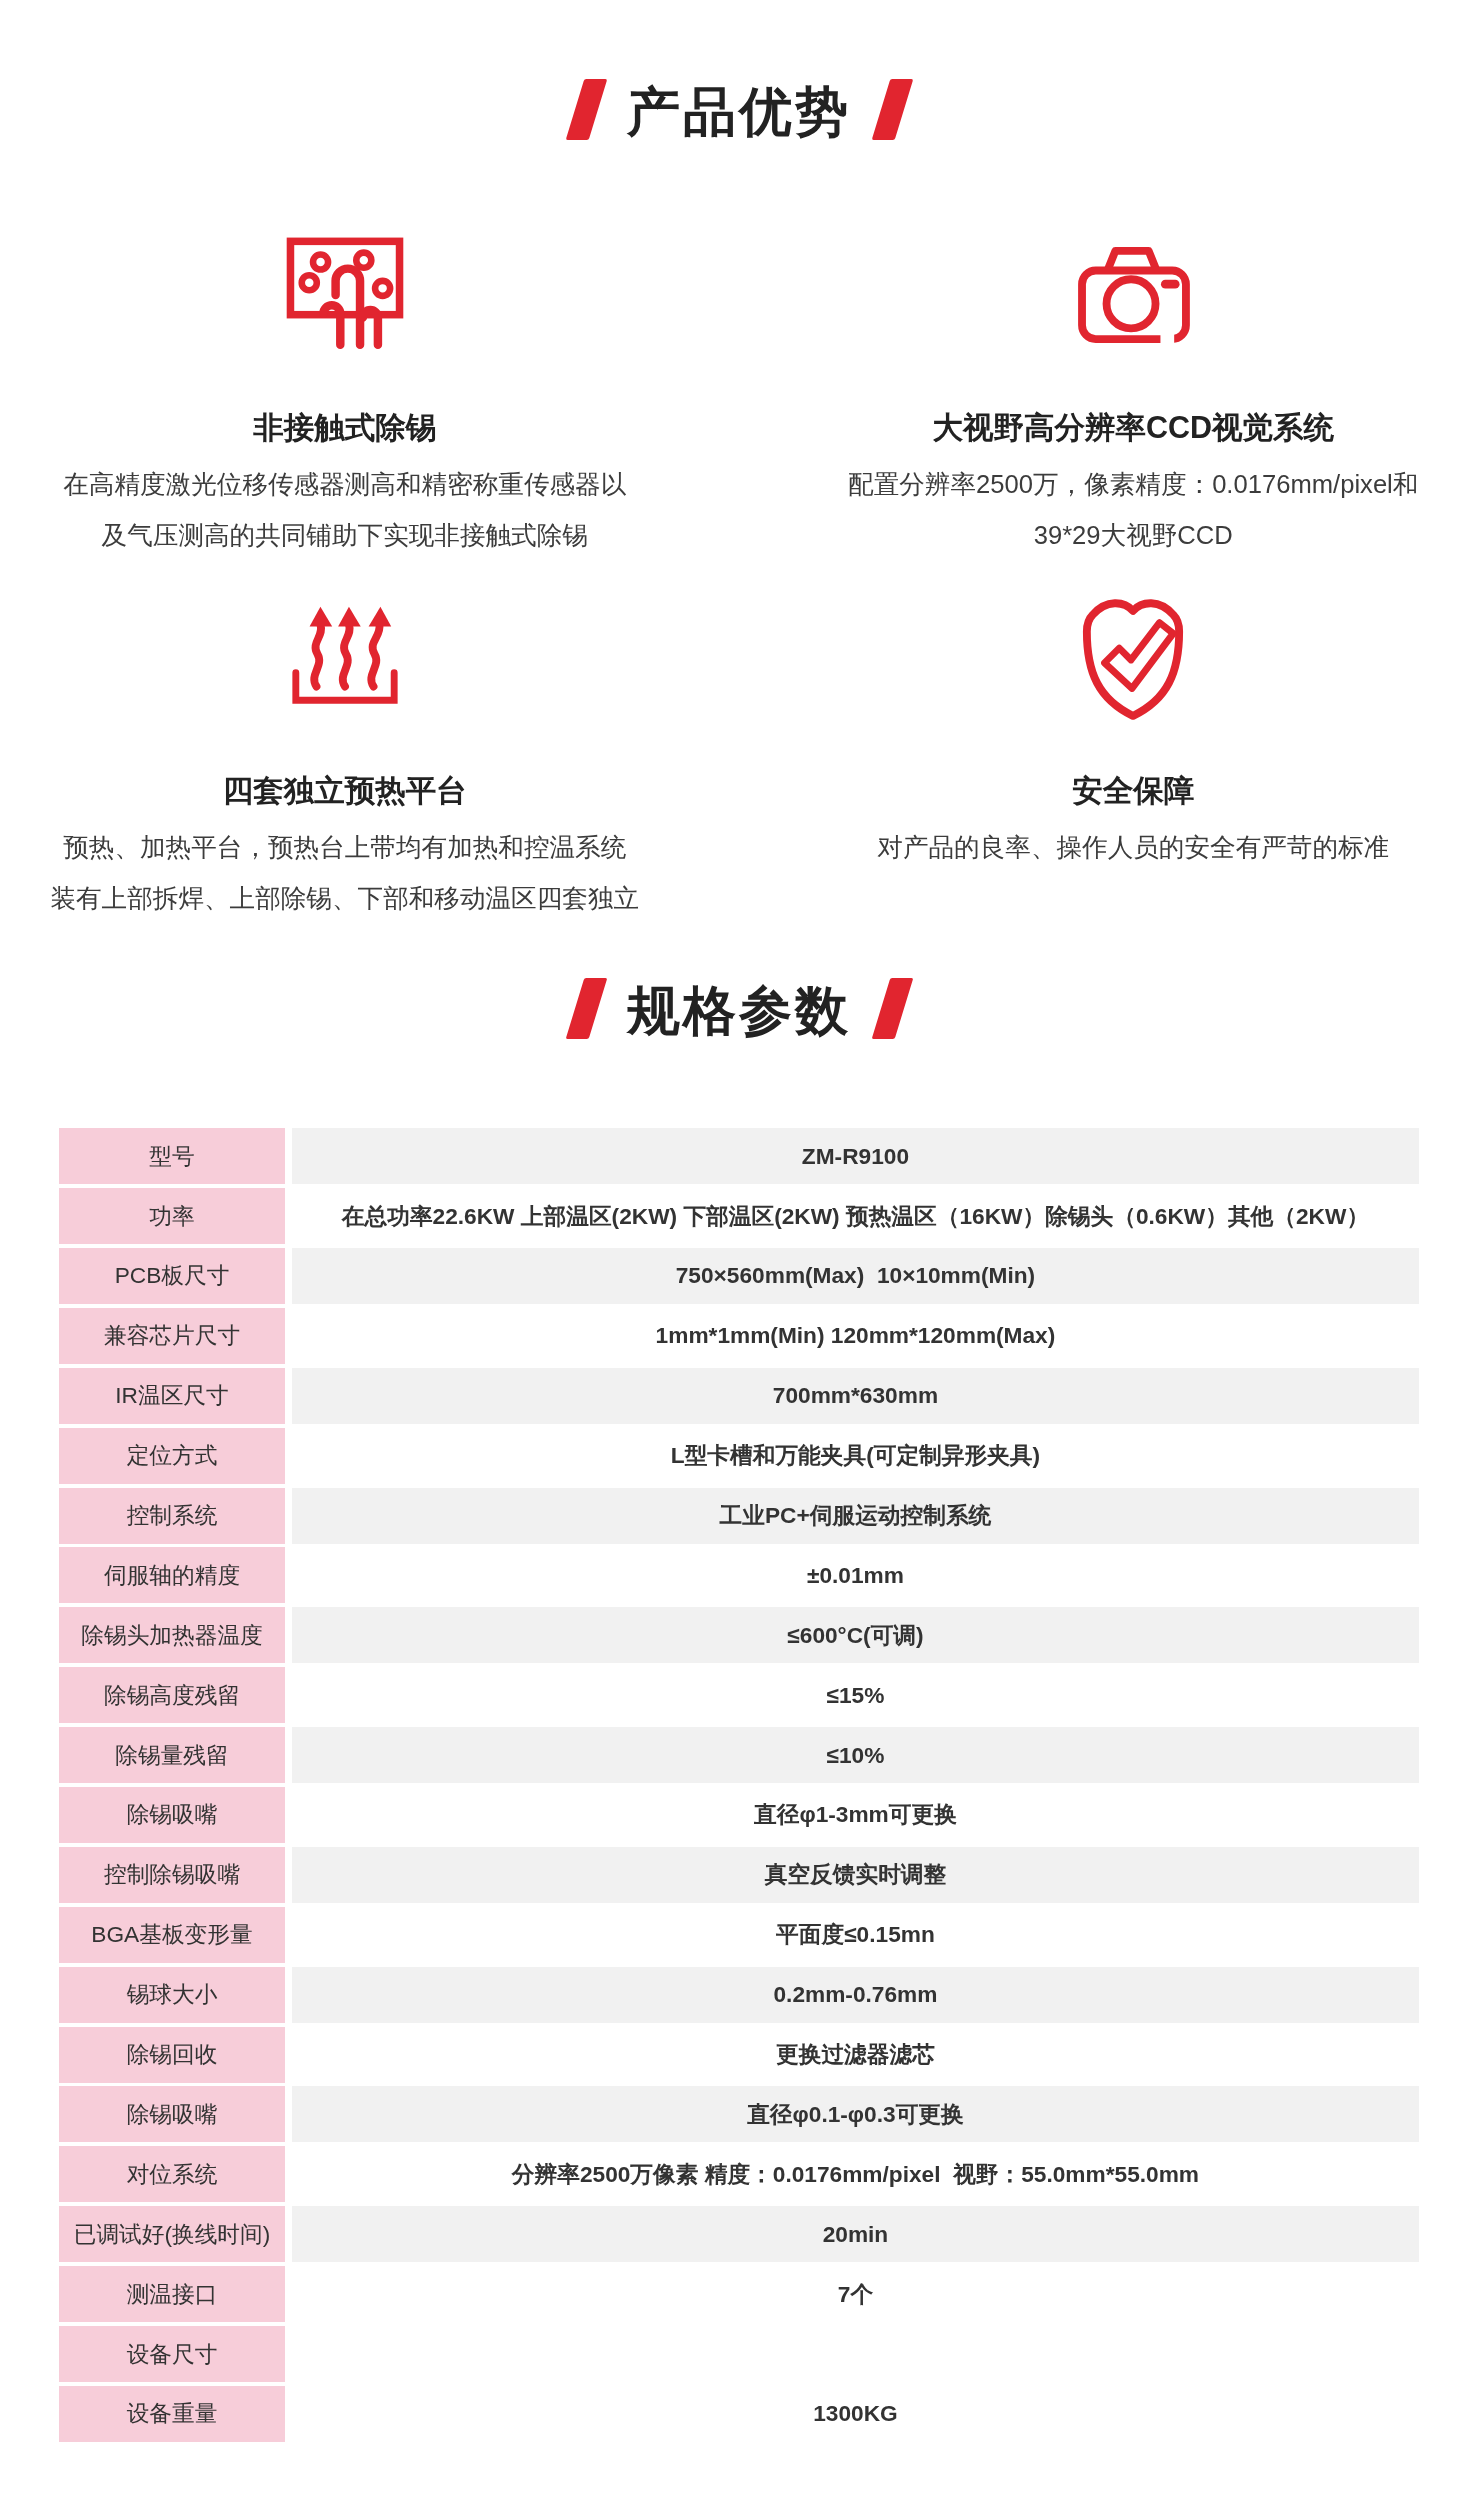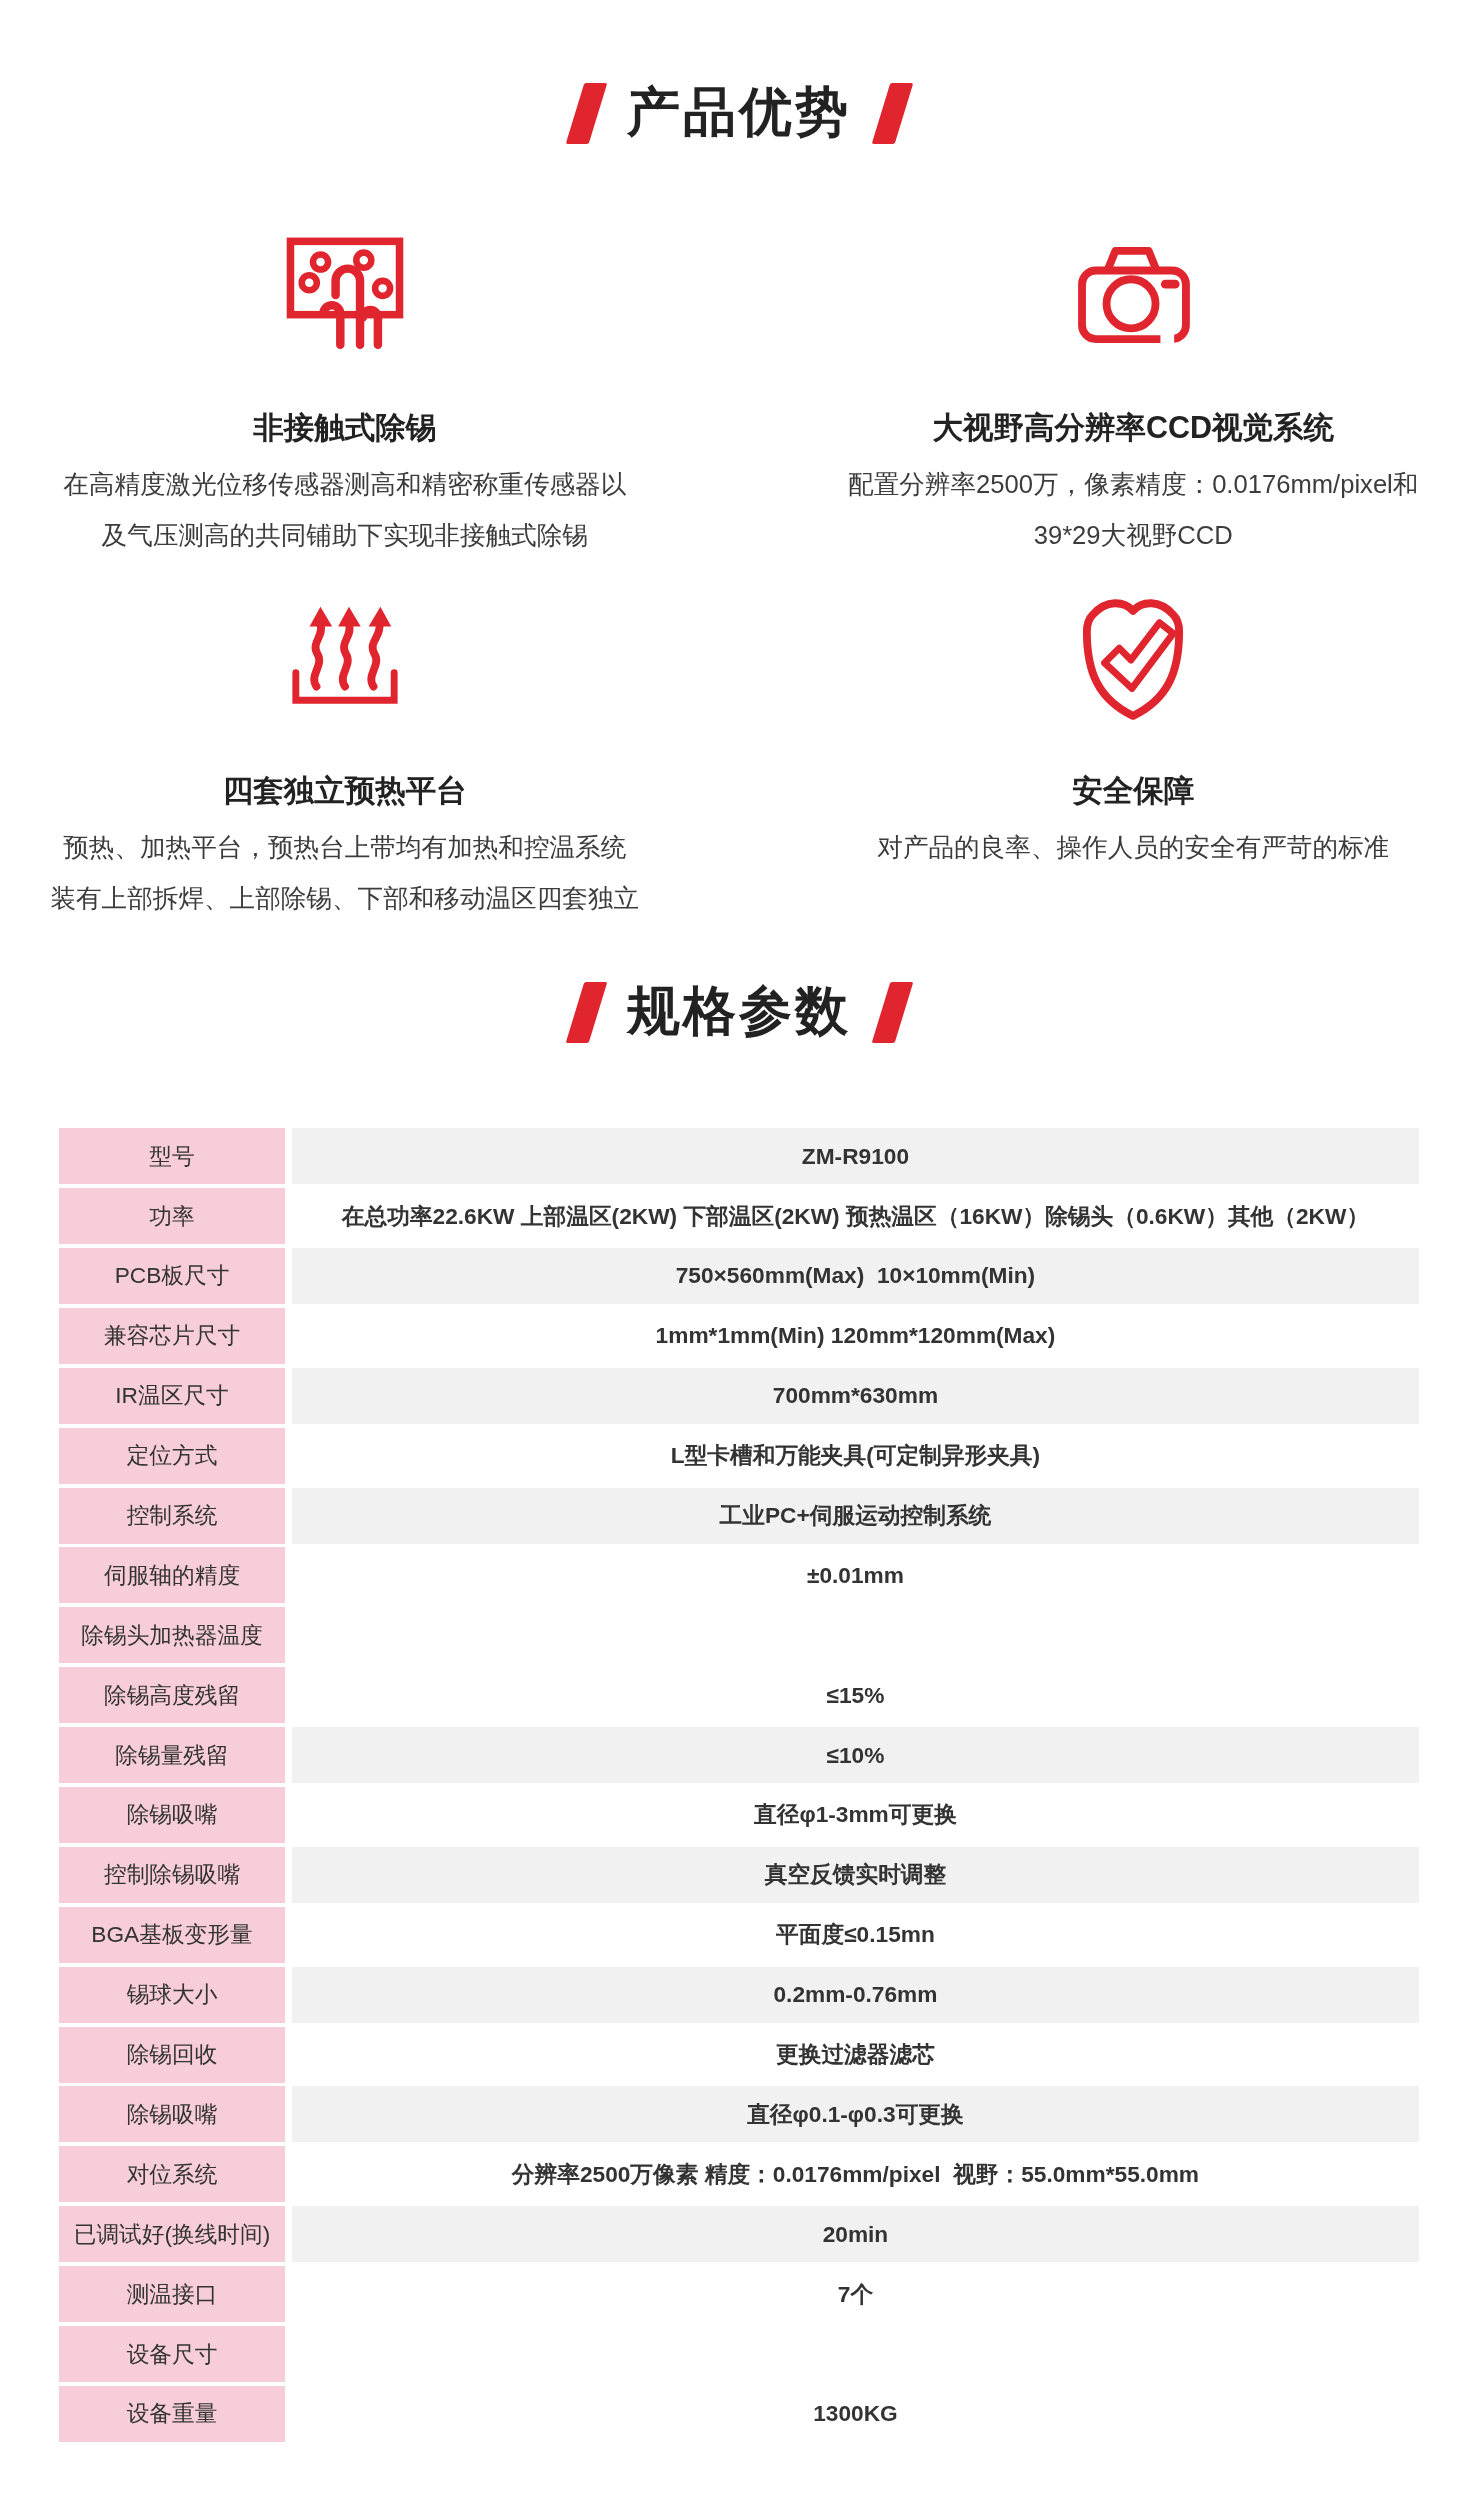--- a/index.html
+++ b/index.html
@@ -21,7 +21,7 @@
   
   .sec-title{
     display:flex;
-    align-items:flex-end;
+    align-items:flex-start;
     justify-content:center;
     gap:29.6px;
   }

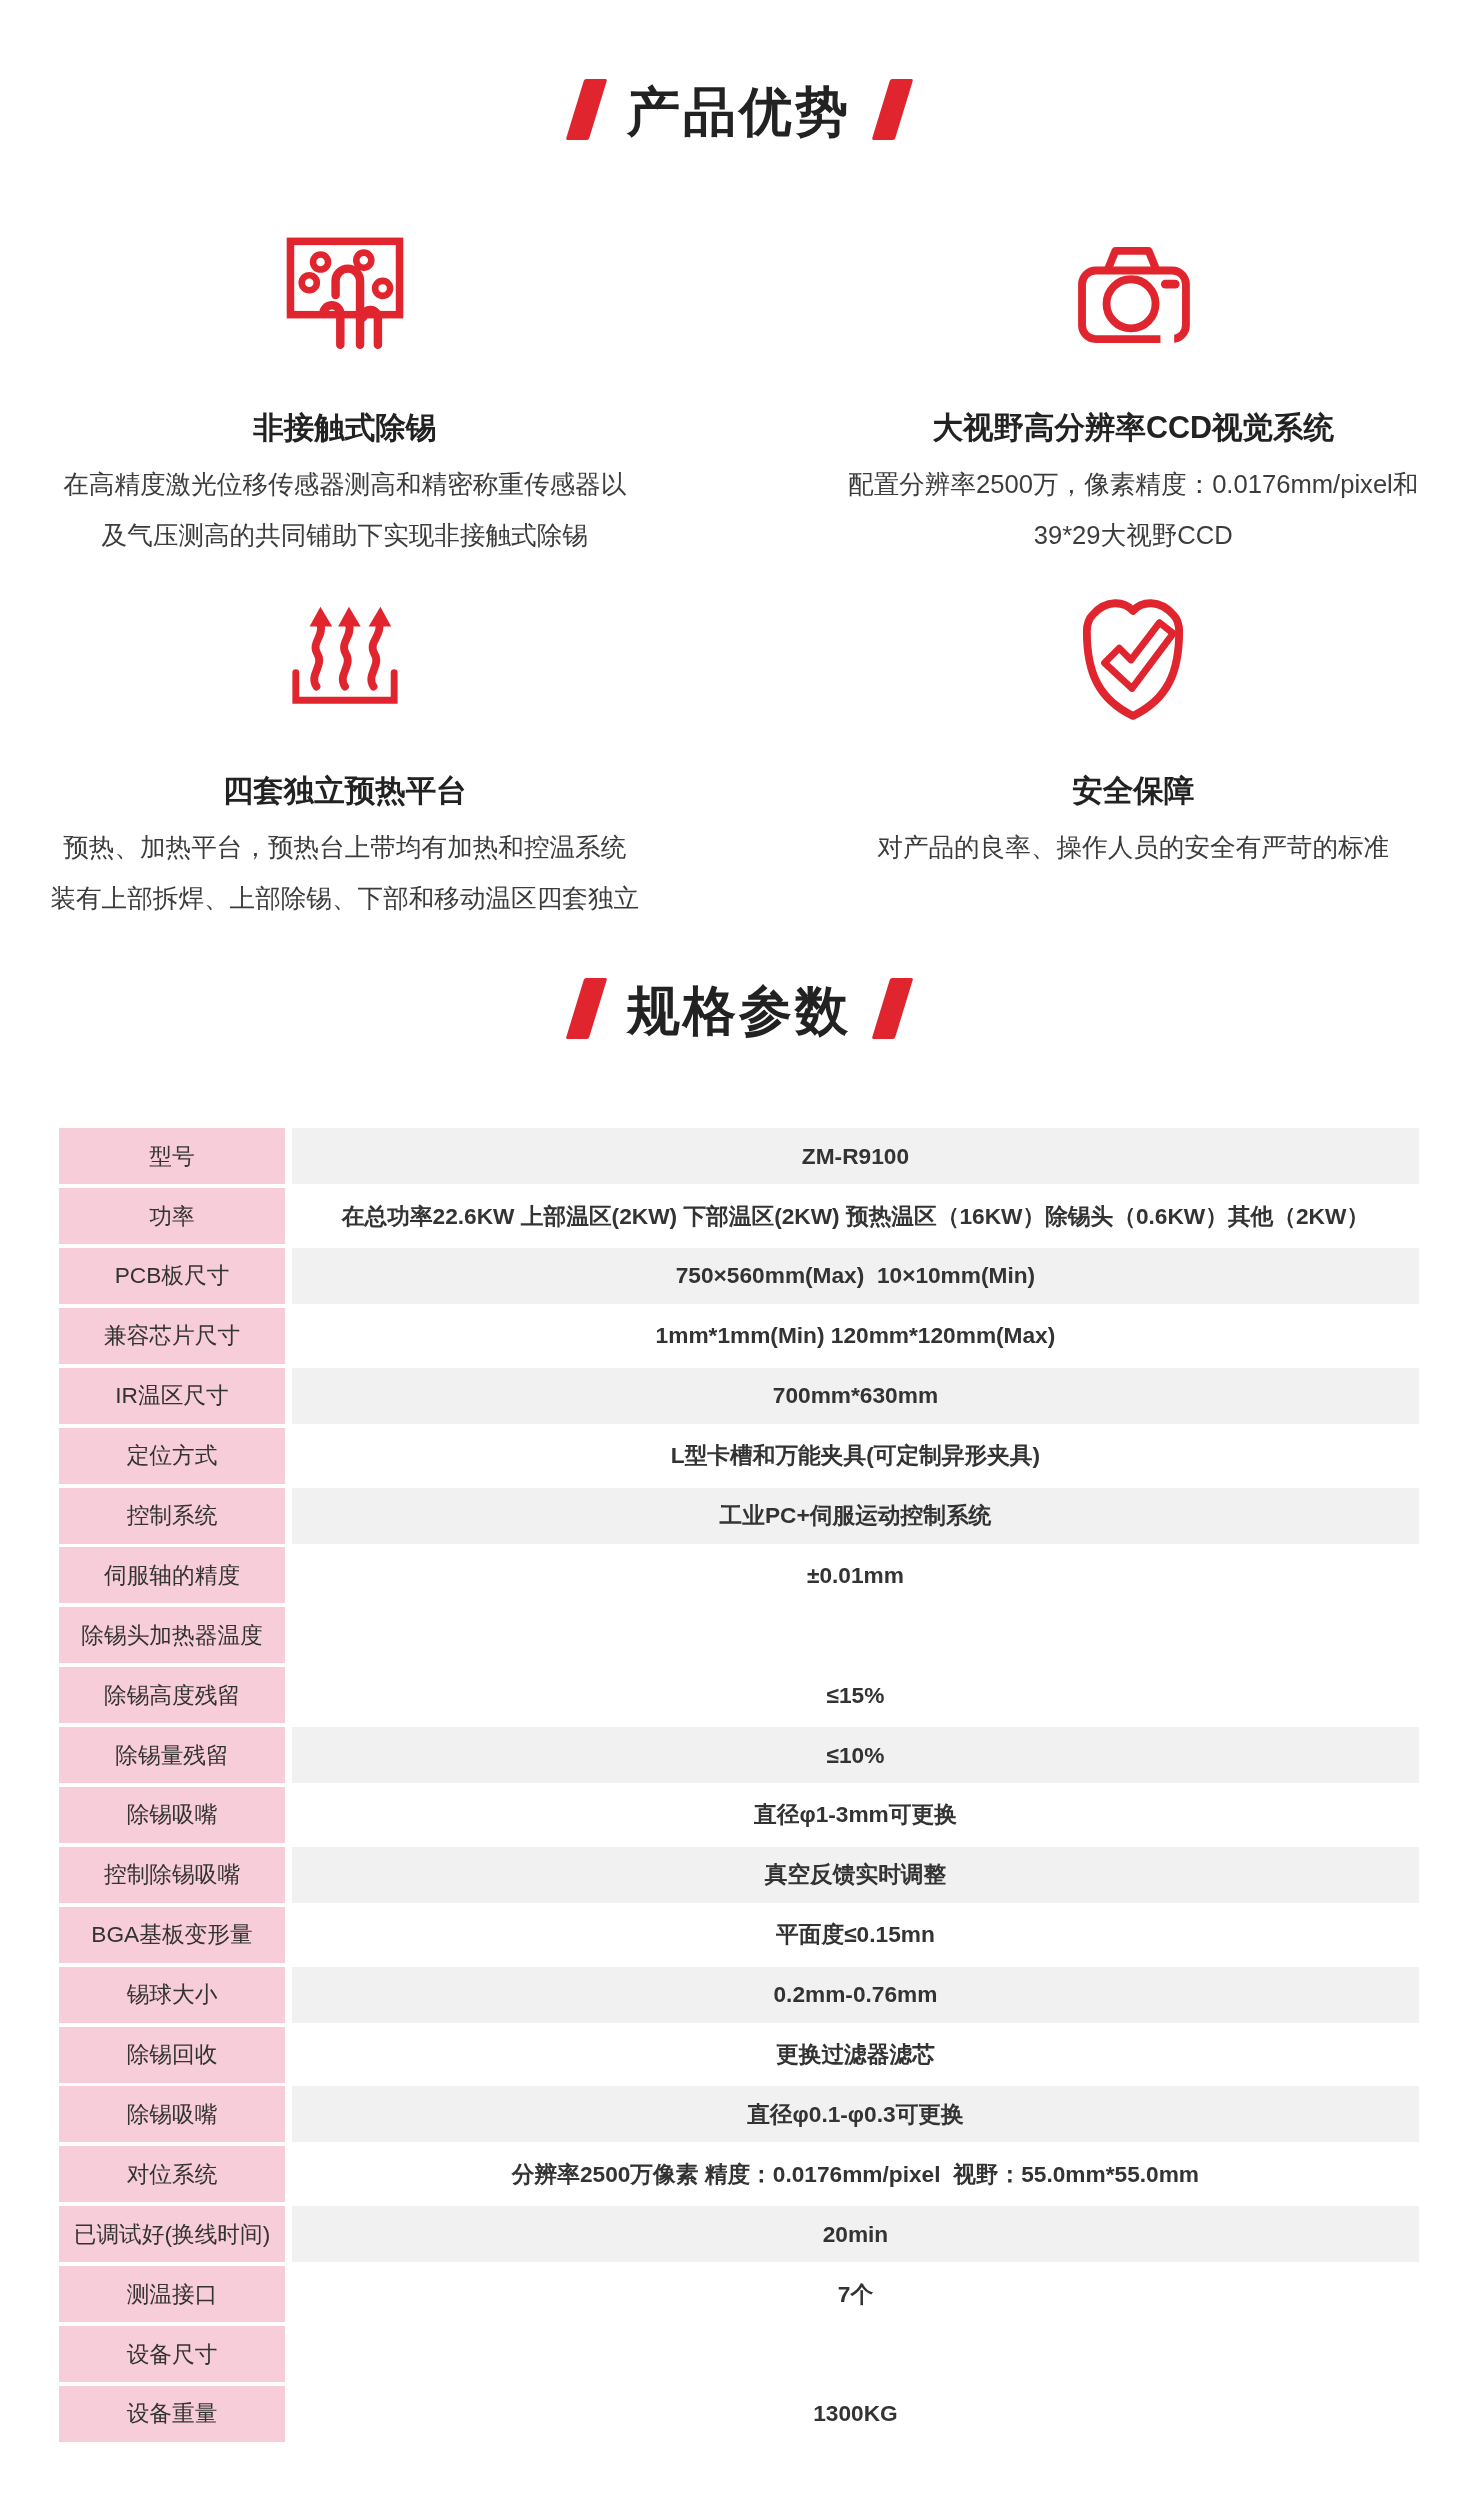--- a/index.html
+++ b/index.html
@@ -237,6 +237,7 @@
 
   <div class="spec-row">
     <div class="spec-label">除锡头加热器温度</div>
+    <div class="spec-value">≤600°C(可调)</div>
   </div>
 
   <div class="spec-row">

